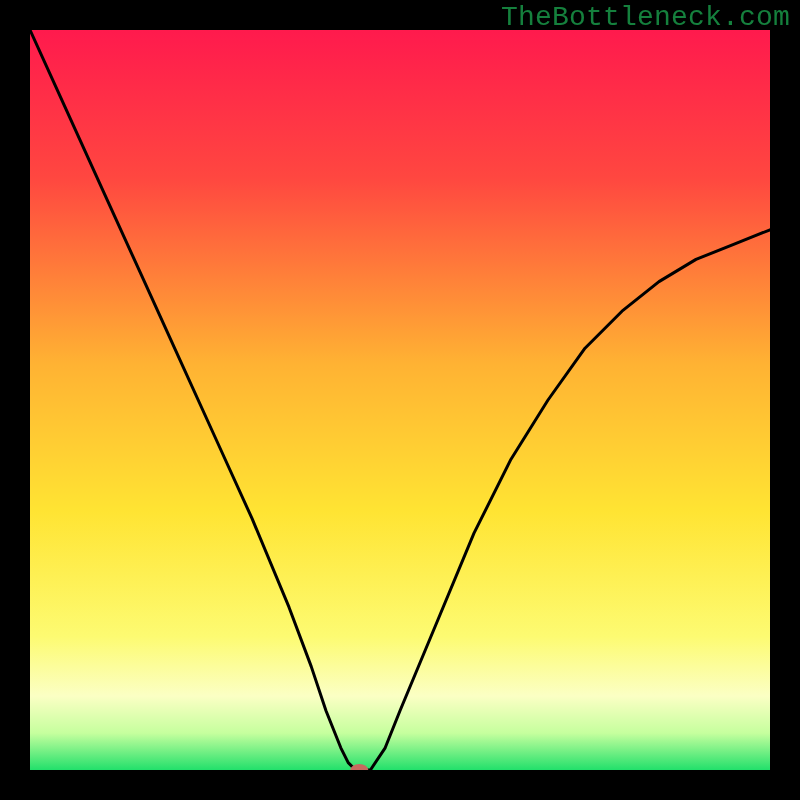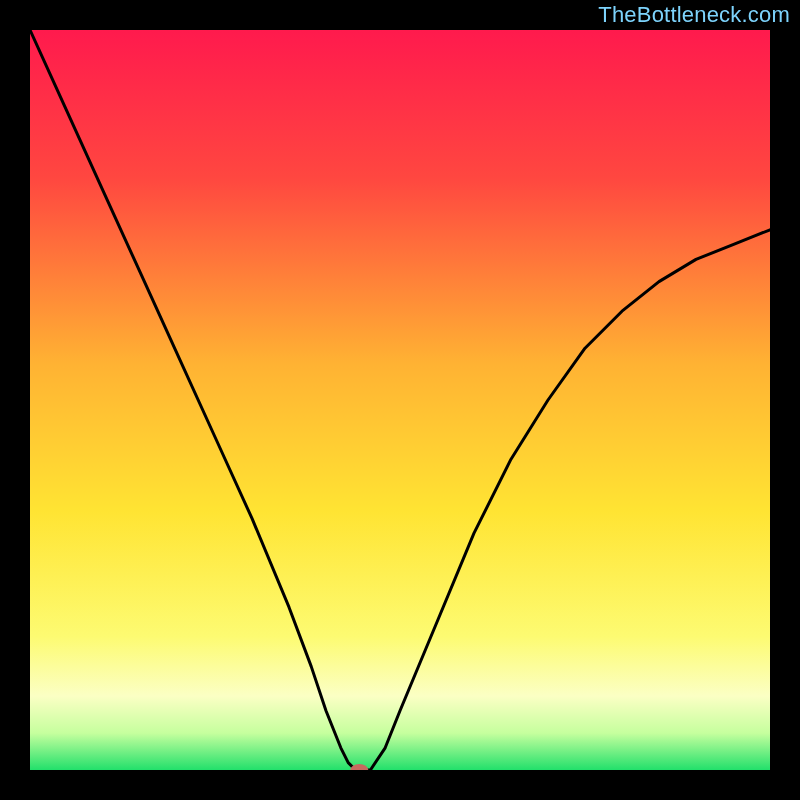--- a/index.html
+++ b/index.html
@@ -21,11 +21,12 @@
     position: absolute;
     top: 2px;
     right: 10px;
-    color: #7dd3fc;
-    font-size: 22px;
+    color: #15803d;
+    font-size: 28px;
     font-weight: 500;
     letter-spacing: 0.2px;
     z-index: 5;
+    font-family: Liberation Mono, monospace;
   }
   svg.plot {
     position: absolute;

